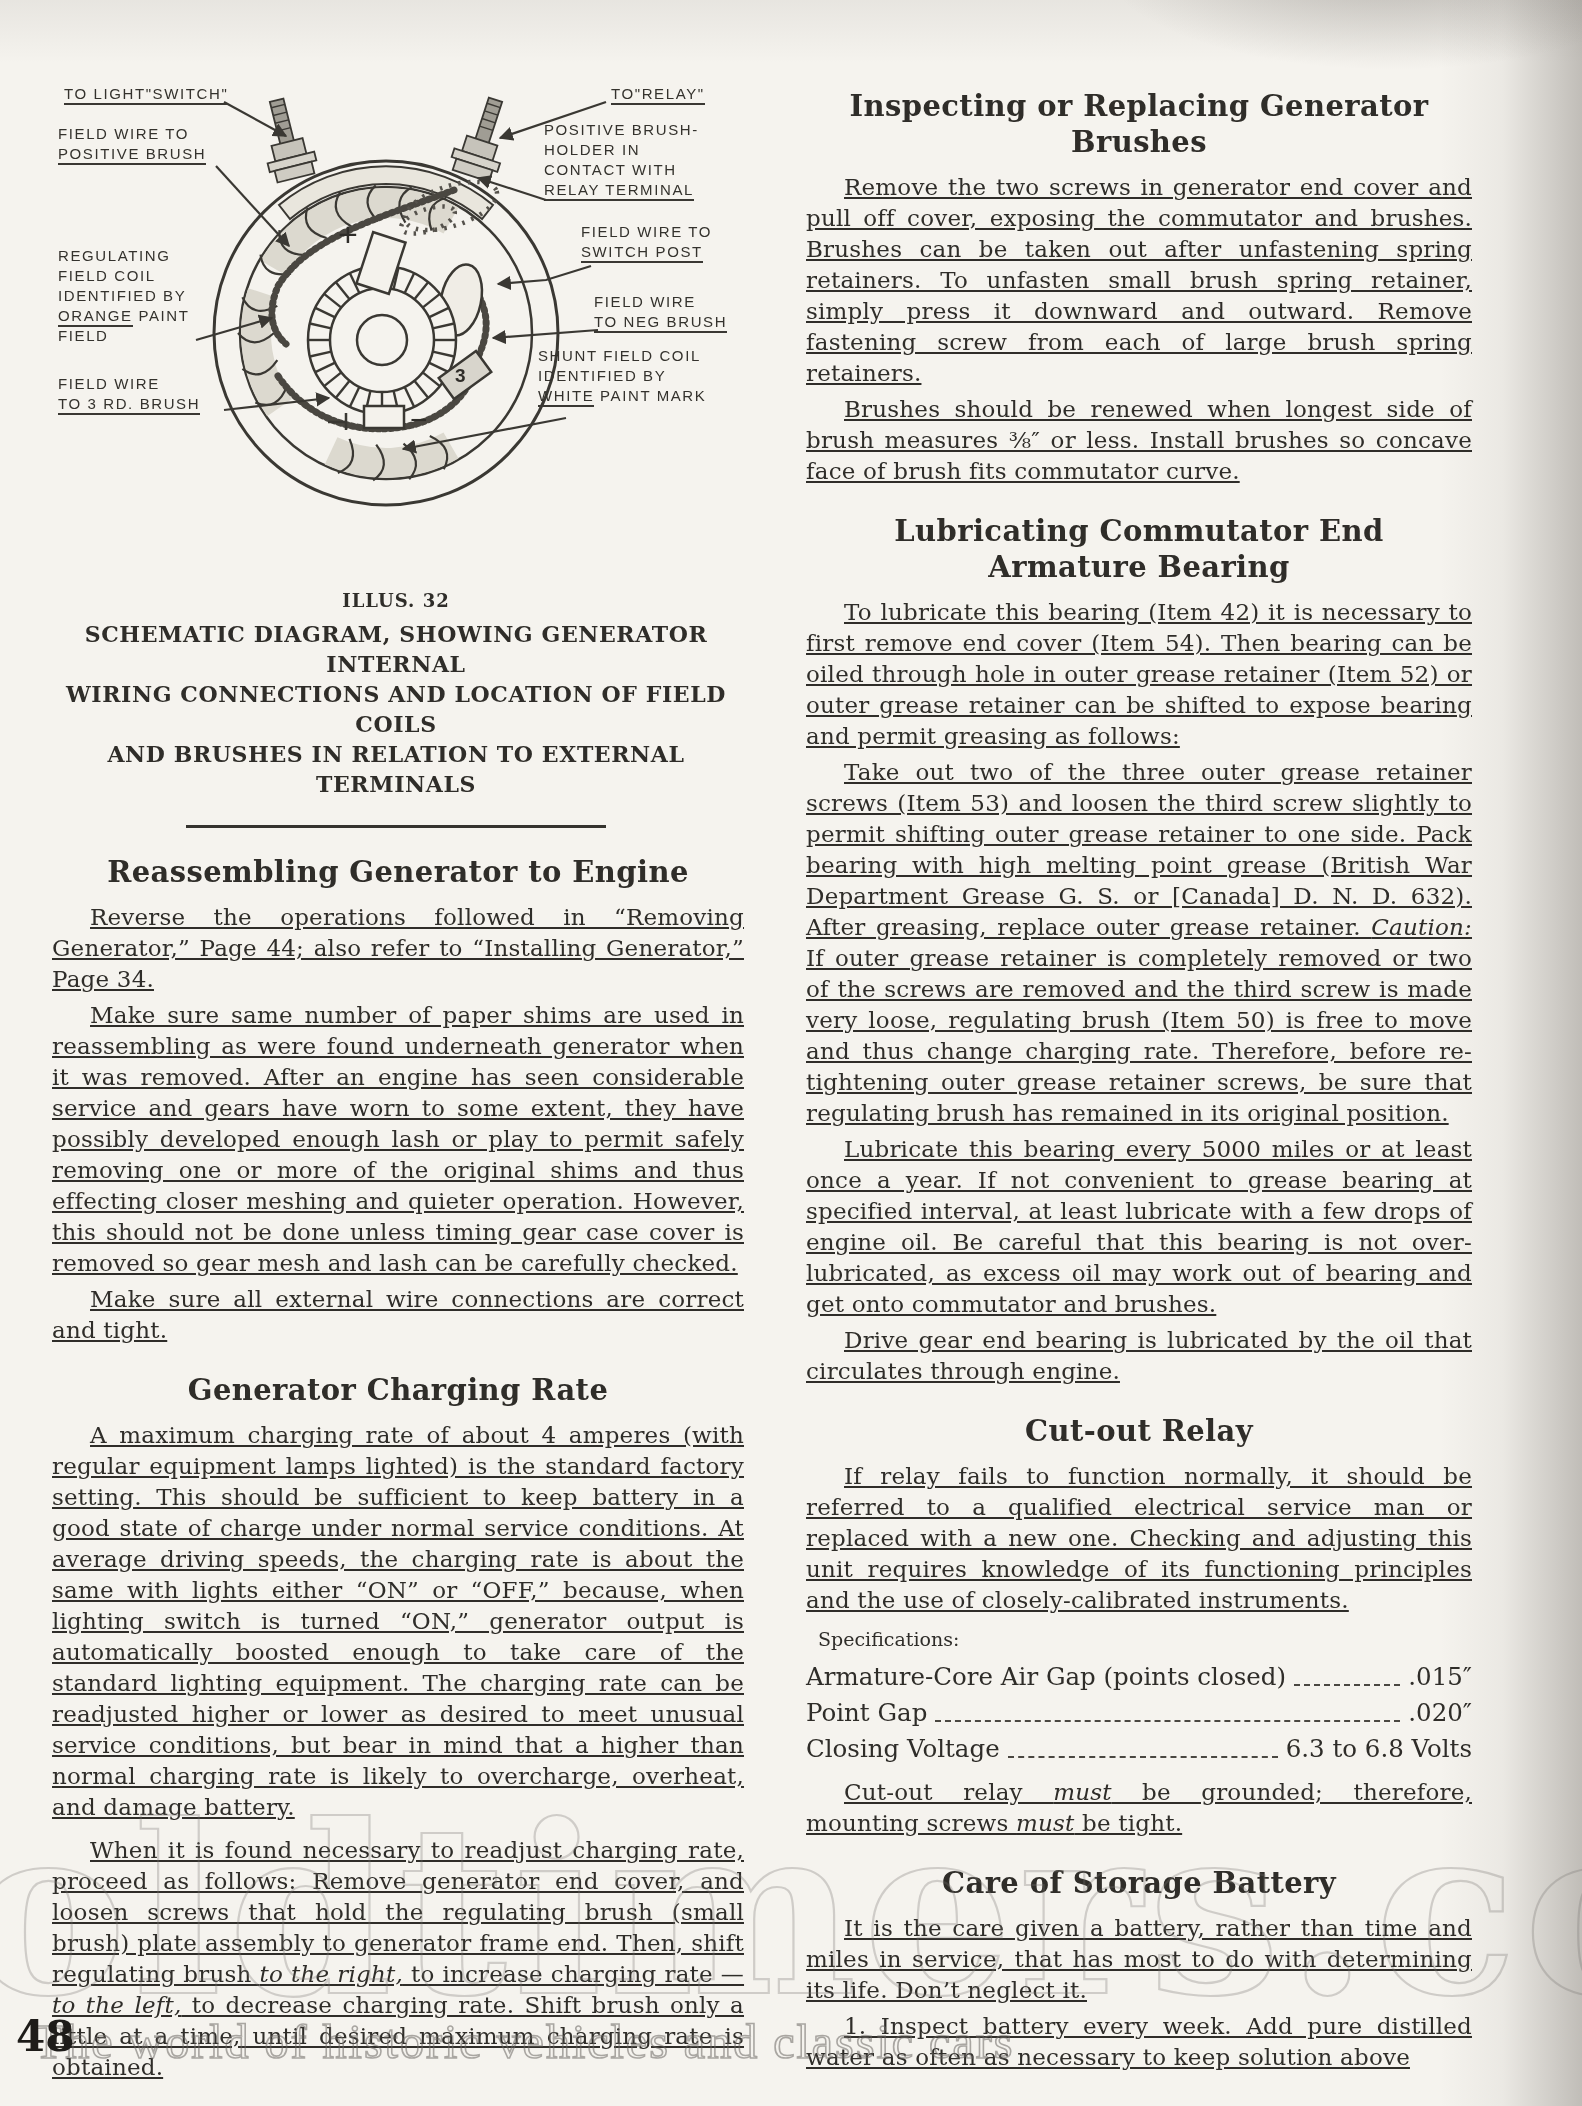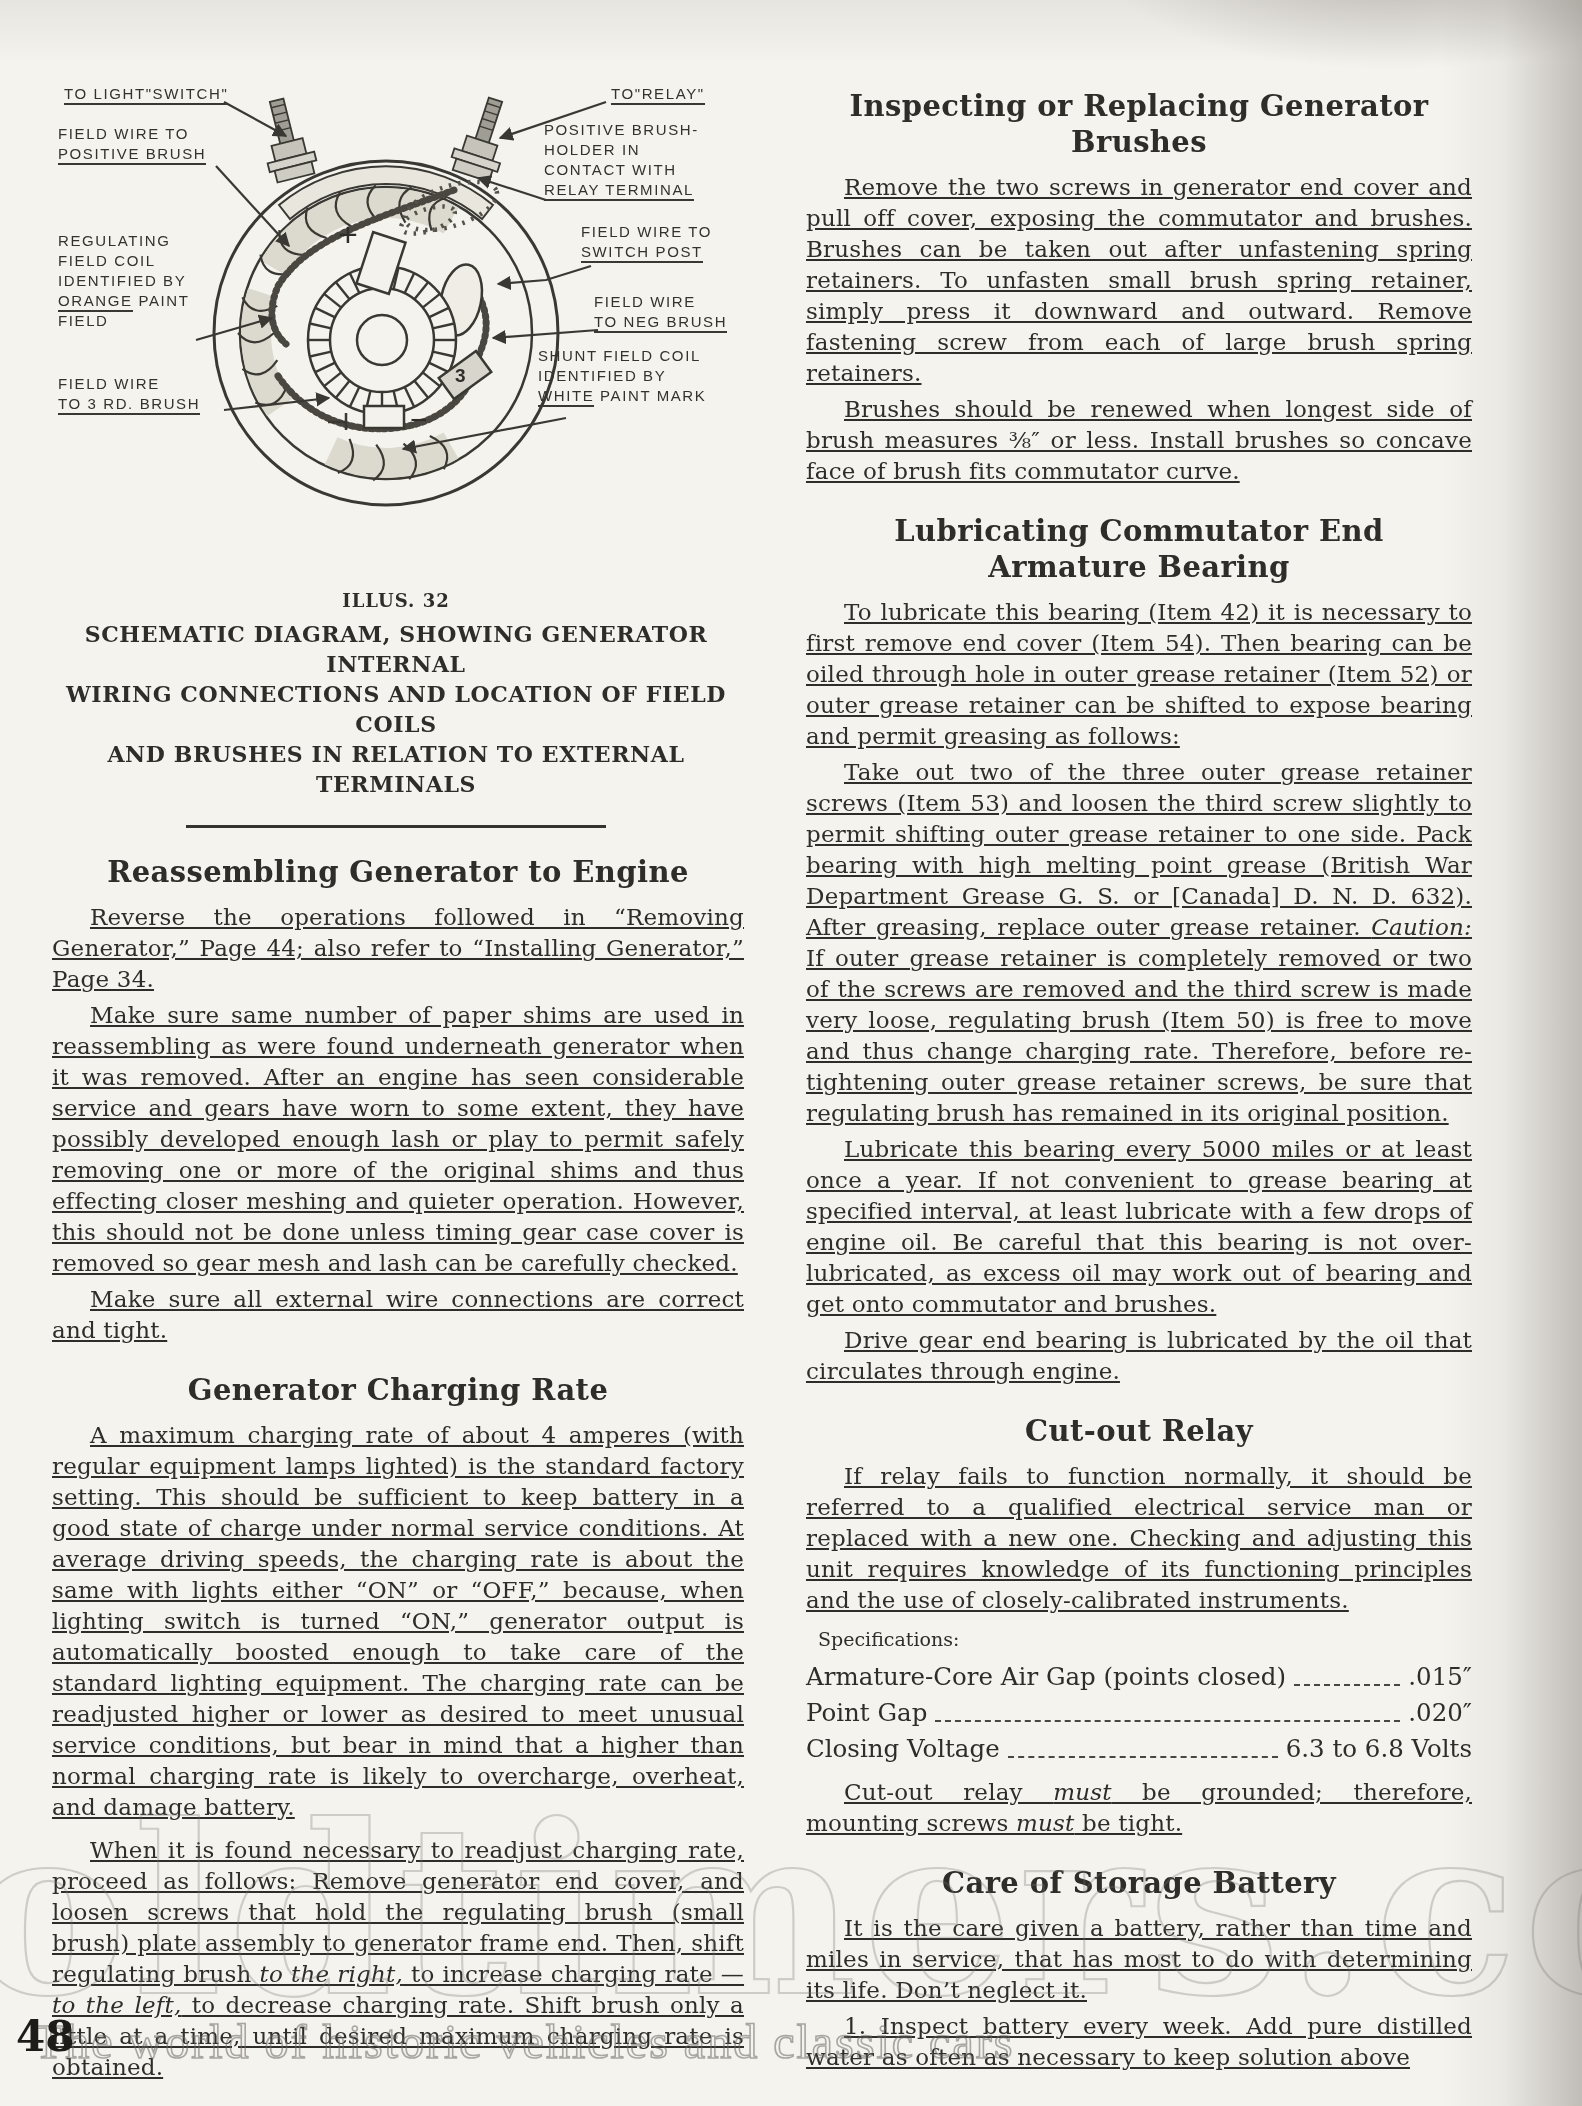--- a/index.html
+++ b/index.html
@@ -193,7 +193,7 @@
           <div>FIELD WIRE TO</div>
           <div><span class="ul">POSITIVE BRUSH</span></div>
         </div>
-        <div class="fig-label" style="left:12px; top:153px;">
+        <div class="fig-label" style="left:12px; top:168px;">
           <div>REGULATING</div>
           <div>FIELD COIL</div>
           <div>IDENTIFIED BY</div>

